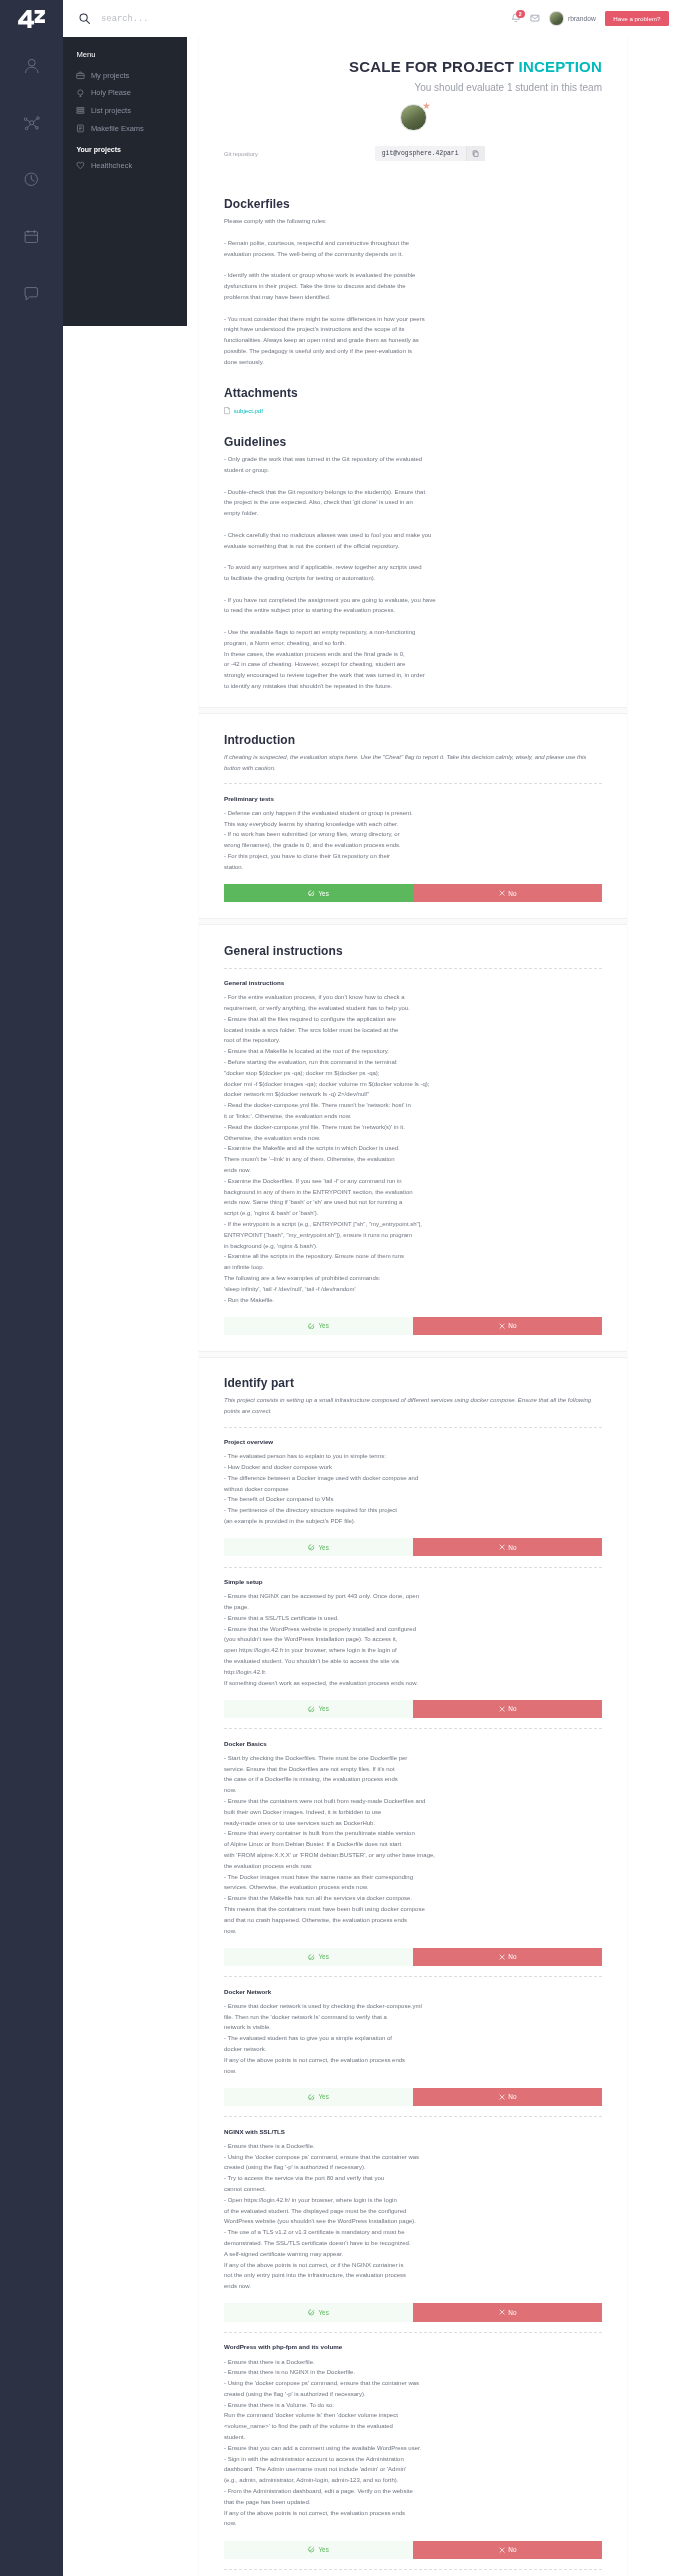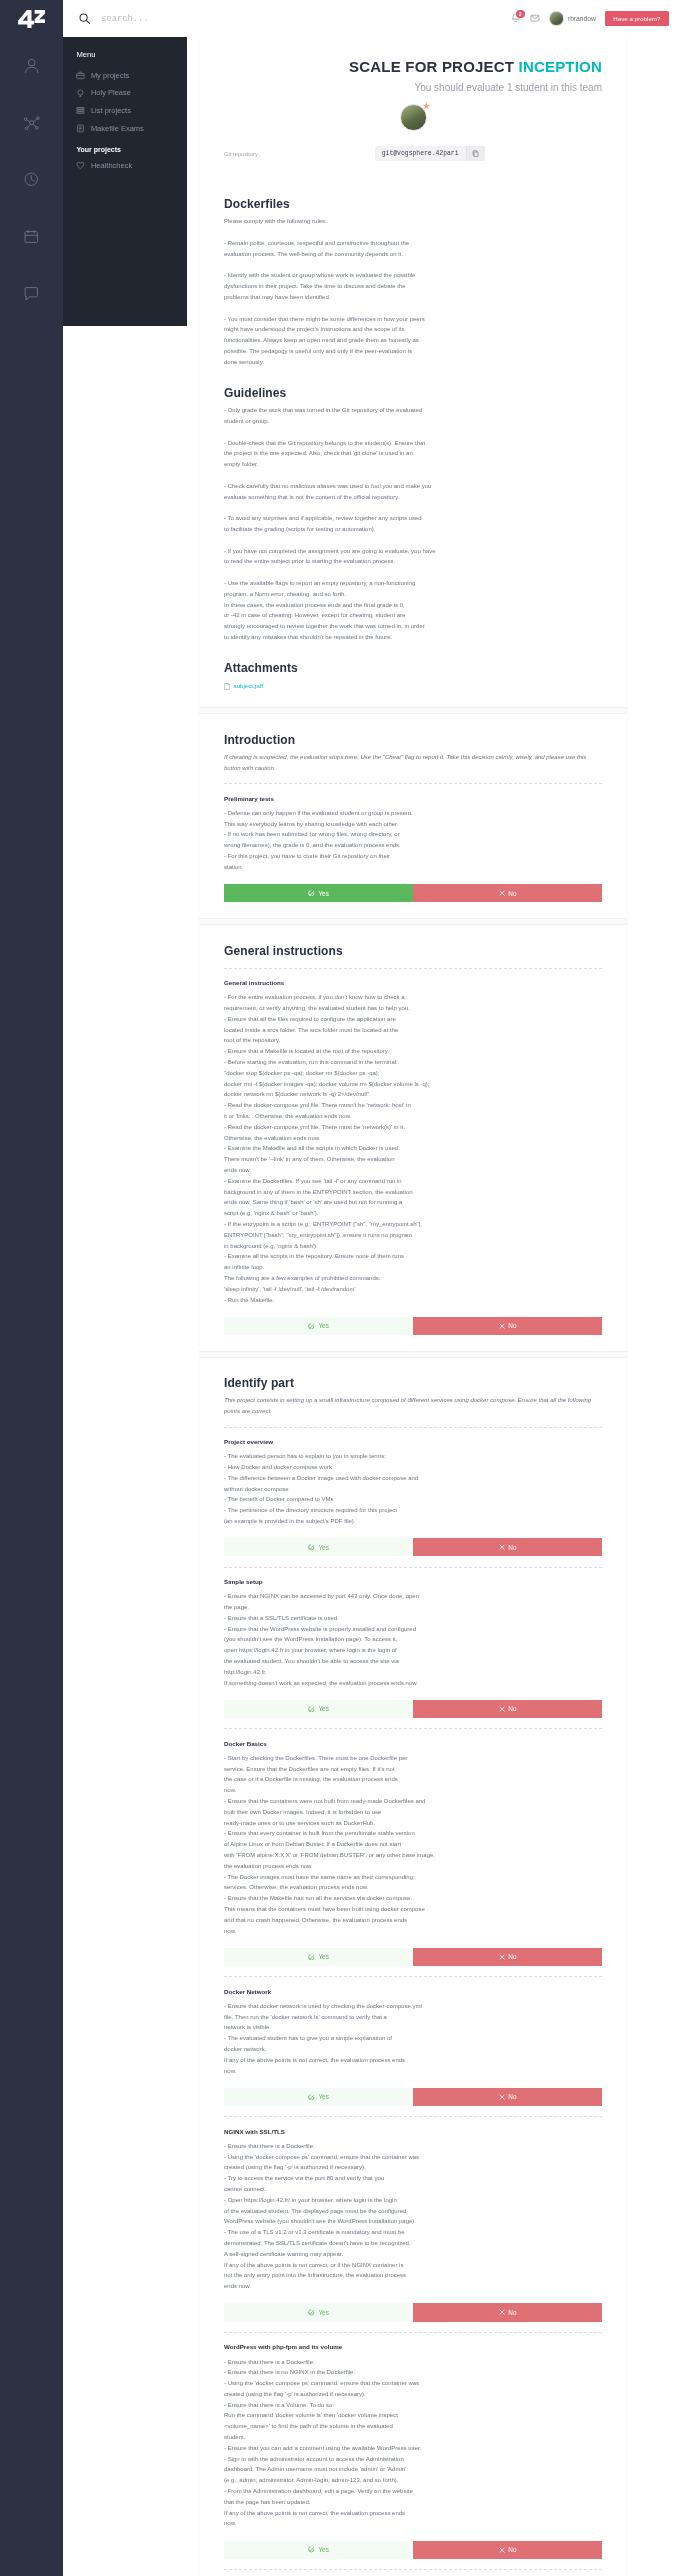--- a/index.html
+++ b/index.html
@@ -318,32 +318,6 @@
   </div>
 
   <div class="section">
-    <h2 class="sec-title">Guidelines</h2>
-    <div class="body-text">- Only grade the work that was turned in the Git repository of the evaluated
-student or group.
-
-- Double-check that the Git repository belongs to the student(s). Ensure that
-the project is the one expected. Also, check that 'git clone' is used in an
-empty folder.
-
-- Check carefully that no malicious aliases was used to fool you and make you
-evaluate something that is not the content of the official repository.
-
-- To avoid any surprises and if applicable, review together any scripts used
-to facilitate the grading (scripts for testing or automation).
-
-- If you have not completed the assignment you are going to evaluate, you have
-to read the entire subject prior to starting the evaluation process.
-
-- Use the available flags to report an empty repository, a non-functioning
-program, a Norm error, cheating, and so forth.
-In these cases, the evaluation process ends and the final grade is 0,
-or -42 in case of cheating. However, except for cheating, student are
-strongly encouraged to review together the work that was turned in, in order
-to identify any mistakes that shouldn't be repeated in the future.</div>
-  </div>
-
-  <div class="section">
     <h2 class="sec-title">Attachments</h2>
     <a class="attach-link">
       <svg width="6.2" height="7.2" viewBox="0 0 13 15">
@@ -352,6 +326,32 @@
       </svg>
       <span>subject.pdf</span>
     </a>
+  </div>
+
+  <div class="section">
+    <h2 class="sec-title">Guidelines</h2>
+    <div class="body-text">- Only grade the work that was turned in the Git repository of the evaluated
+student or group.
+
+- Double-check that the Git repository belongs to the student(s). Ensure that
+the project is the one expected. Also, check that 'git clone' is used in an
+empty folder.
+
+- Check carefully that no malicious aliases was used to fool you and make you
+evaluate something that is not the content of the official repository.
+
+- To avoid any surprises and if applicable, review together any scripts used
+to facilitate the grading (scripts for testing or automation).
+
+- If you have not completed the assignment you are going to evaluate, you have
+to read the entire subject prior to starting the evaluation process.
+
+- Use the available flags to report an empty repository, a non-functioning
+program, a Norm error, cheating, and so forth.
+In these cases, the evaluation process ends and the final grade is 0,
+or -42 in case of cheating. However, except for cheating, student are
+strongly encouraged to review together the work that was turned in, in order
+to identify any mistakes that shouldn't be repeated in the future.</div>
   </div>
   <div class="section-sep"></div>
 

